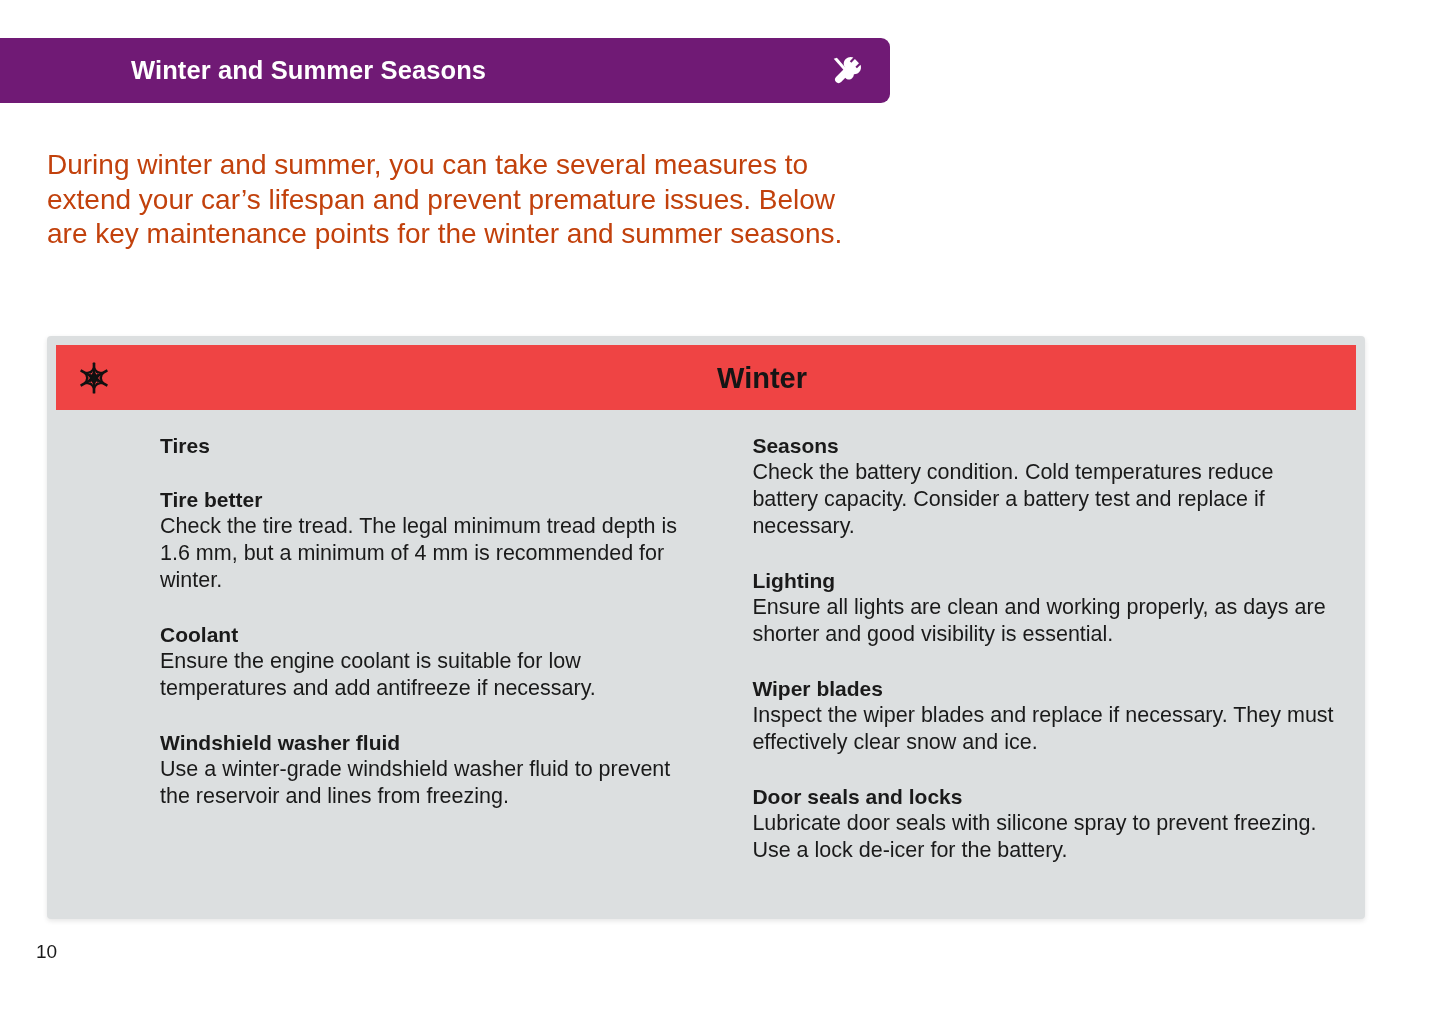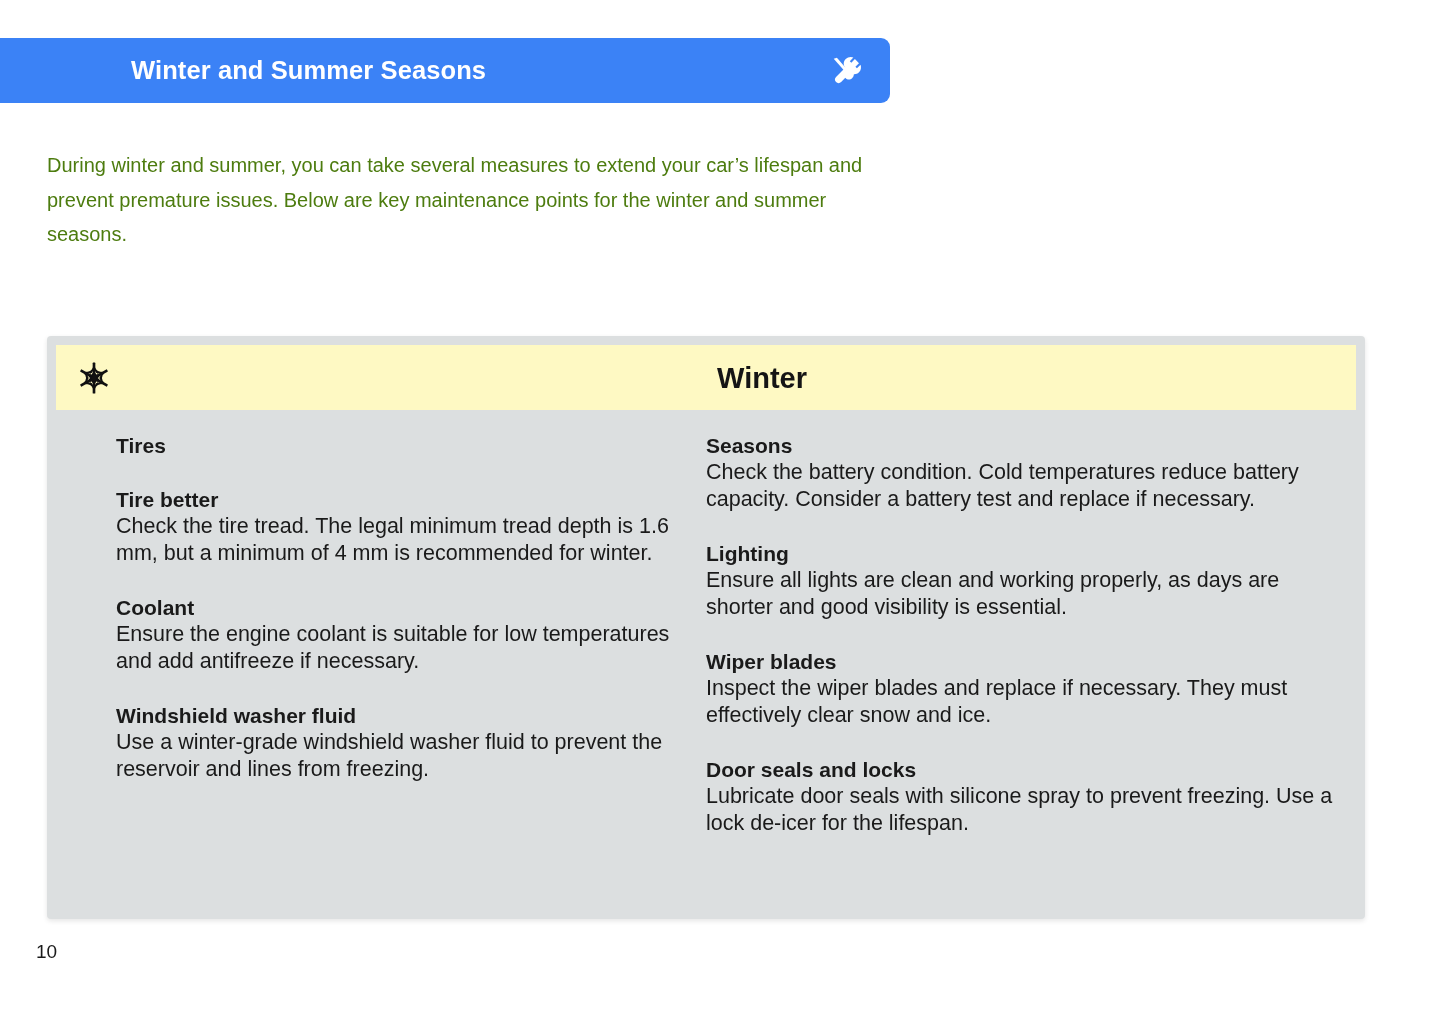--- a/index.html
+++ b/index.html
@@ -24,7 +24,7 @@
     top: 38px;
     width: 890px;
     height: 65px;
-    background: #3b82f6;
+    background: #701a75;
     border-top-right-radius: 9px;
     border-bottom-right-radius: 9px;
     display: flex;

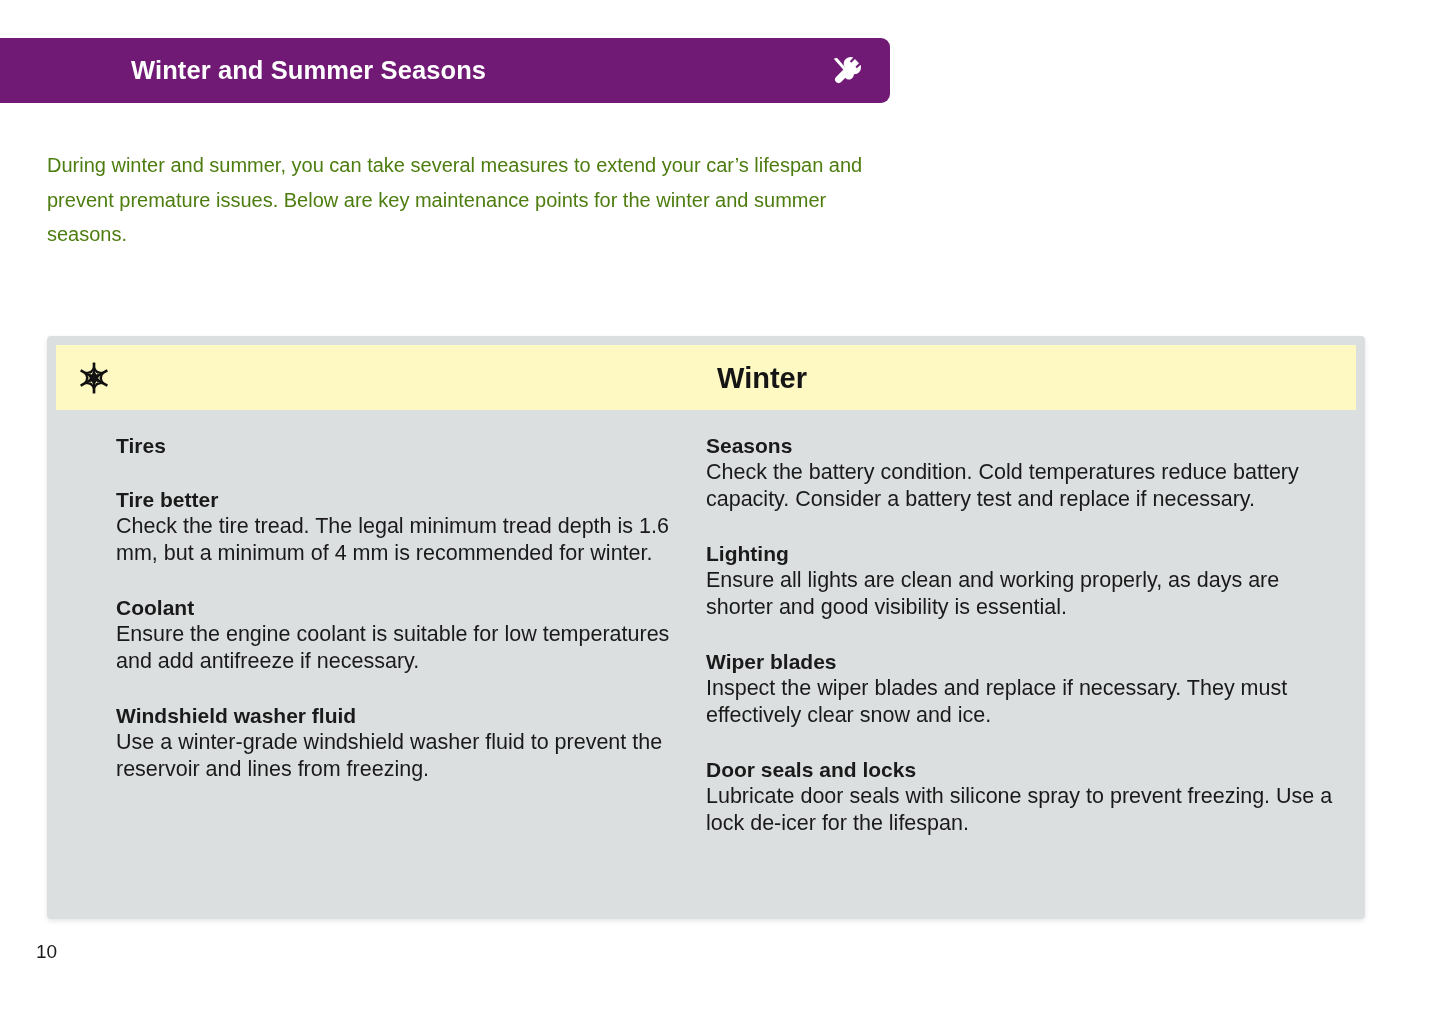--- a/index.html
+++ b/index.html
@@ -55,9 +55,9 @@
     left: 47px;
     top: 148px;
     width: 830px;
-    font-size: 20px;
+    font-size: 28px;
     line-height: 34.5px;
-    color: #4d7c0f;
+    color: #c2410c;
   }
 
   

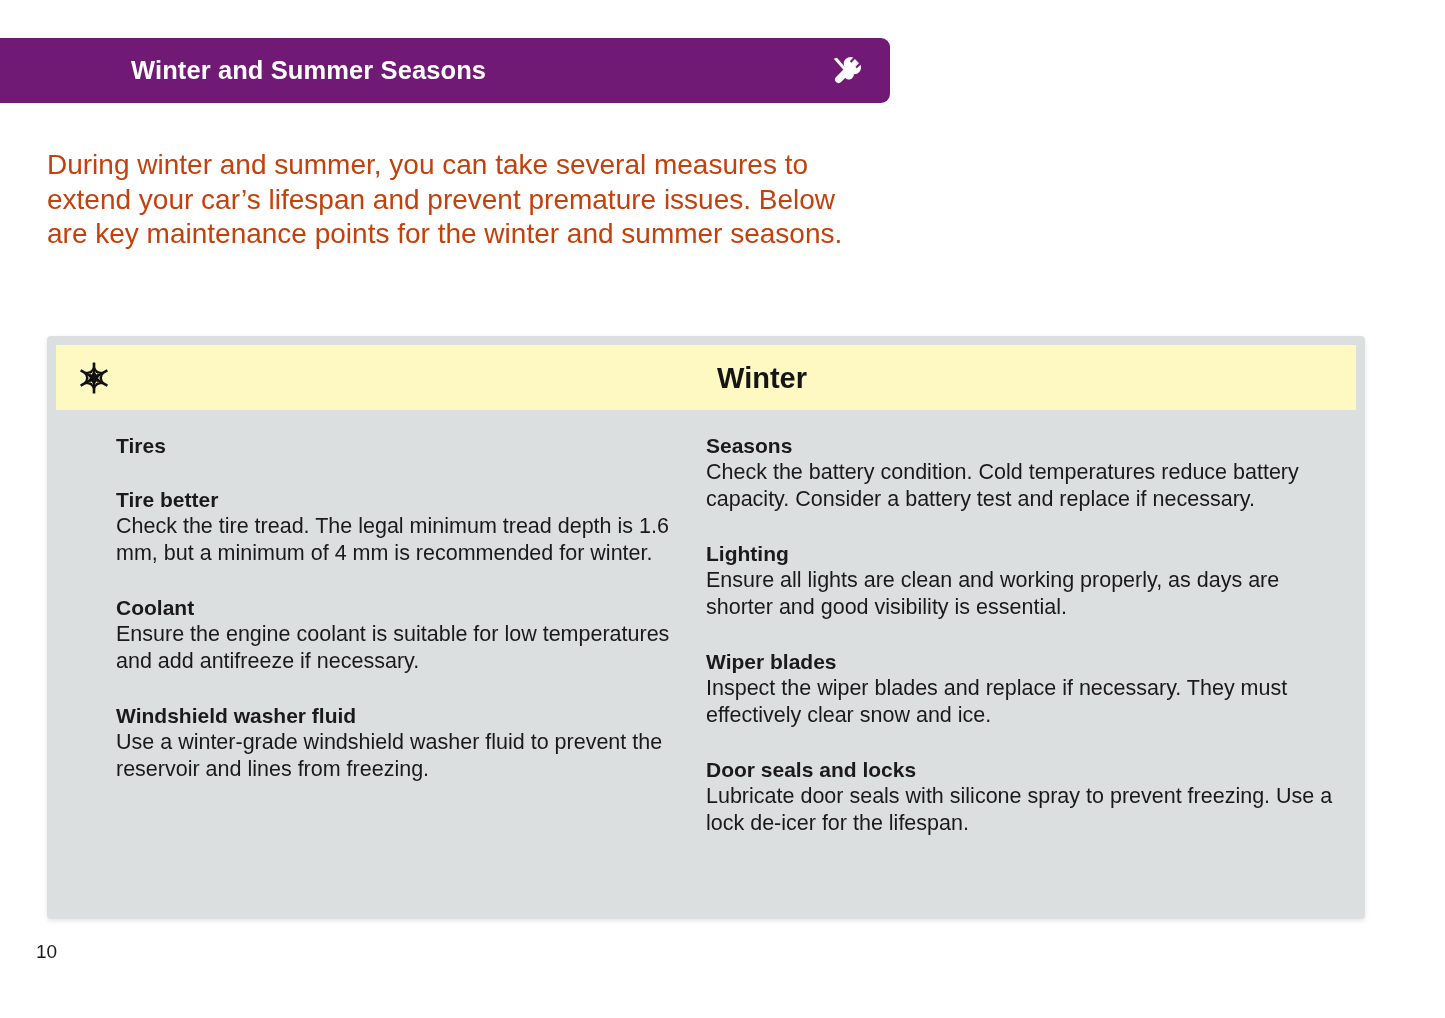--- a/index.html
+++ b/index.html
@@ -78,7 +78,7 @@
     top: 9px;
     width: 1300px;
     height: 65px;
-    background: #fef9c3;
+    background: #ef4444;
     display: flex;
     align-items: center;
     box-sizing: border-box;

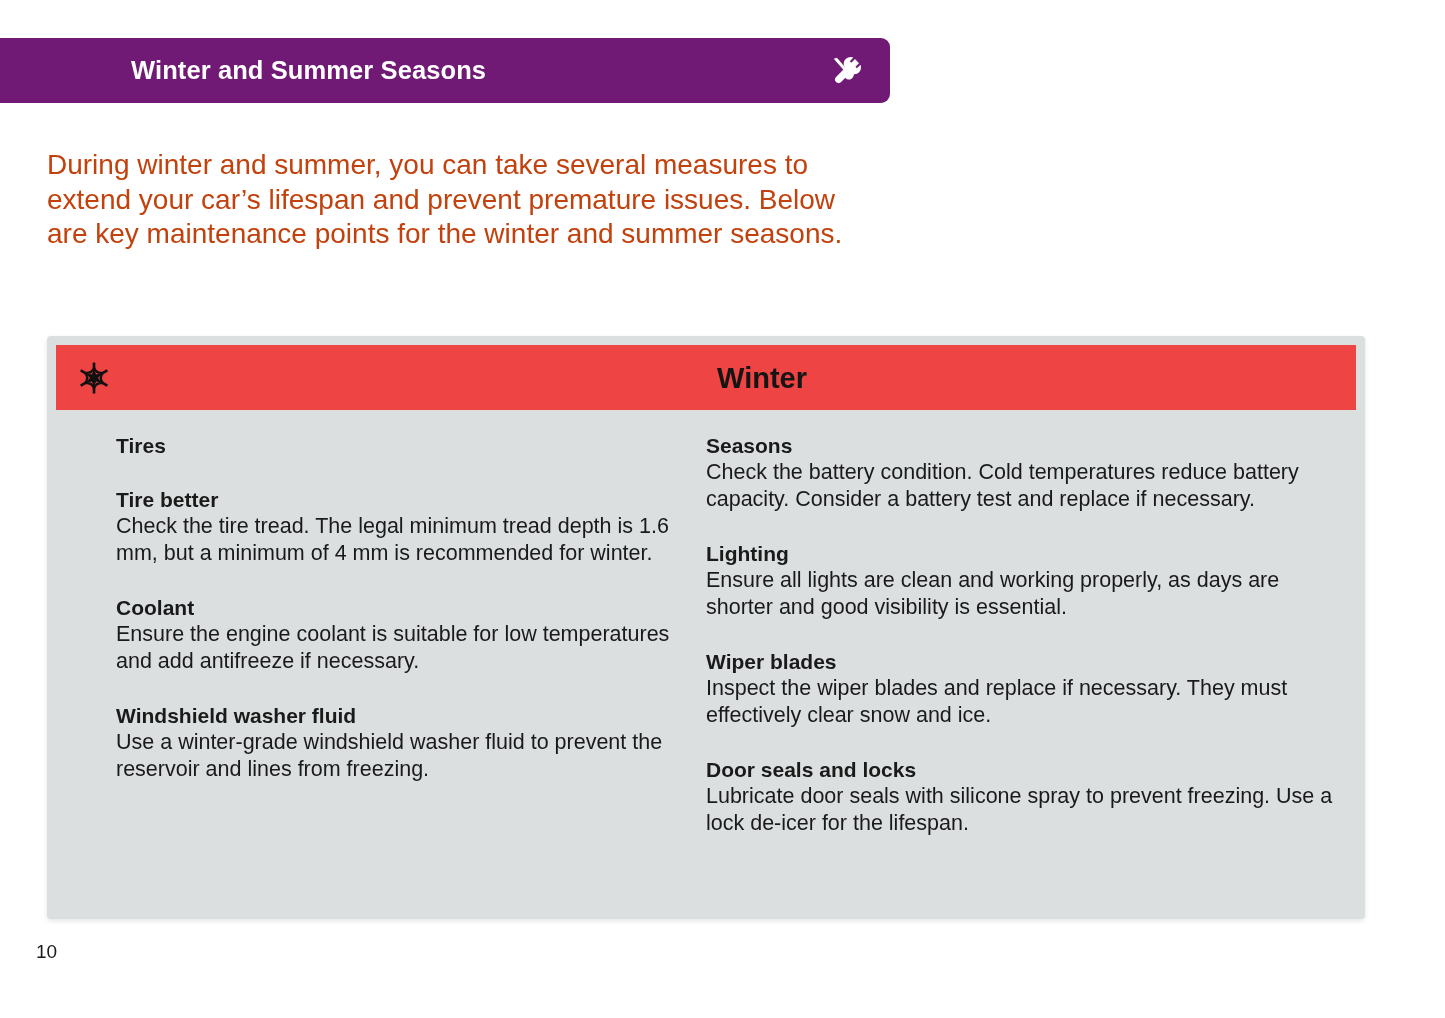--- a/index.html
+++ b/index.html
@@ -114,6 +114,7 @@
   }
   .card-col {
     box-sizing: border-box;
+    margin-left: 44px;
   }
   .card-col.left {
     width: 655px;

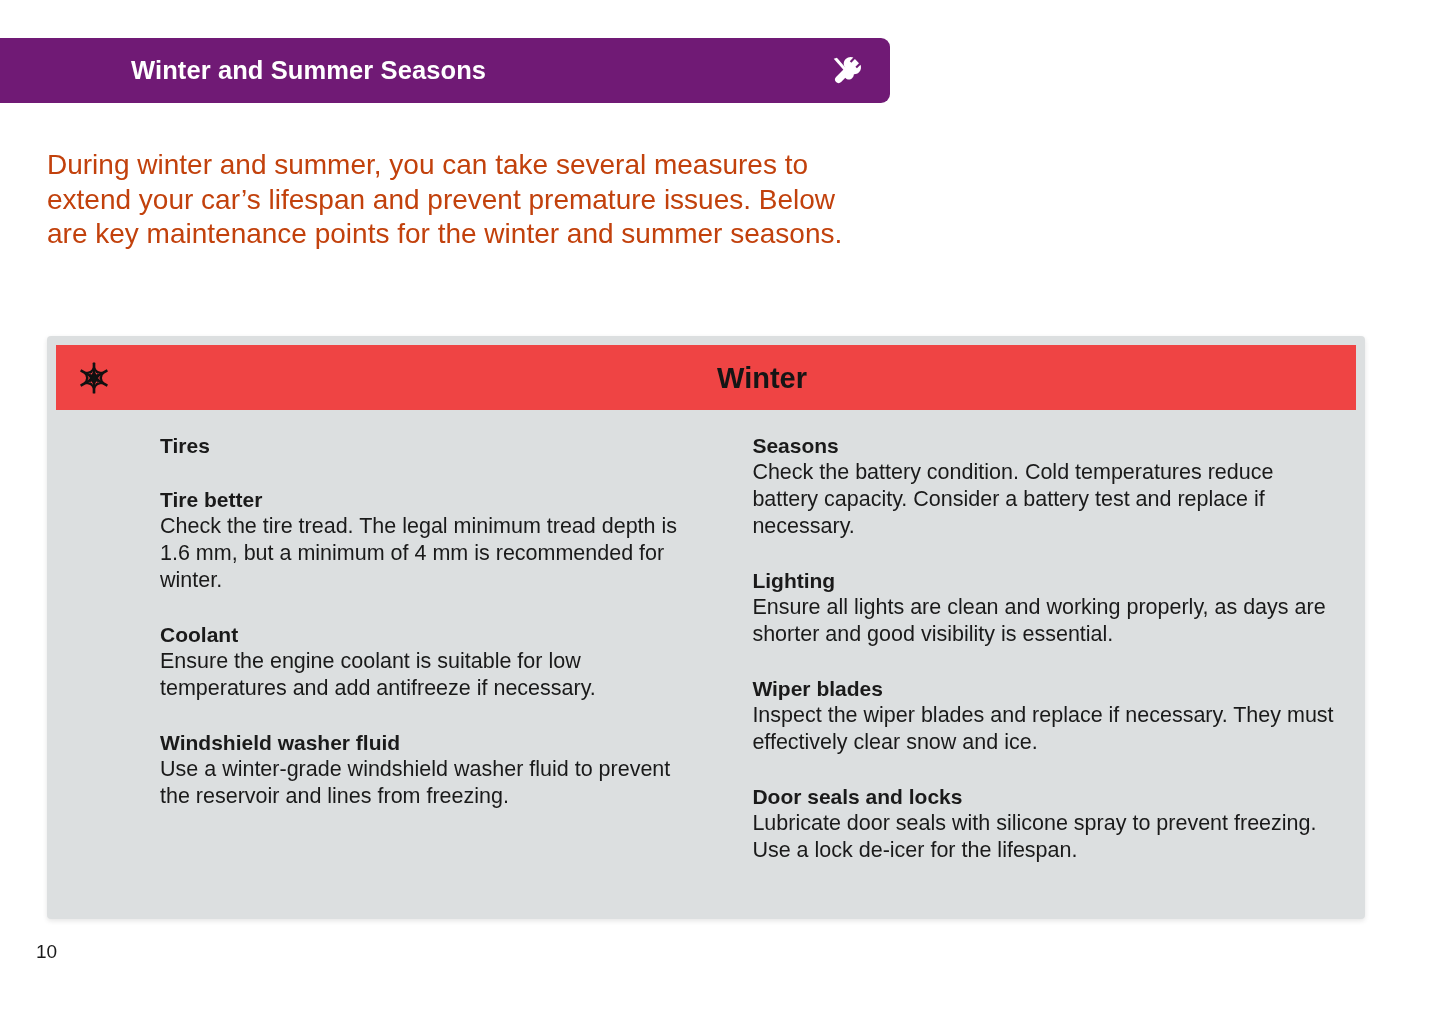--- a/index.html
+++ b/index.html
@@ -262,7 +262,7 @@
       </div>
       <div class="entry">
         <div class="entry-title">Door seals and locks</div>
-        <div class="entry-body">Lubricate door seals with silicone spray to prevent freezing. Use a lock de-icer for the lifespan.</div>
+        <div class="entry-body">Lubricate door seals with silicone spray to prevent freezing. Use a lock de-icer for the battery.</div>
       </div>
     </div>
 

